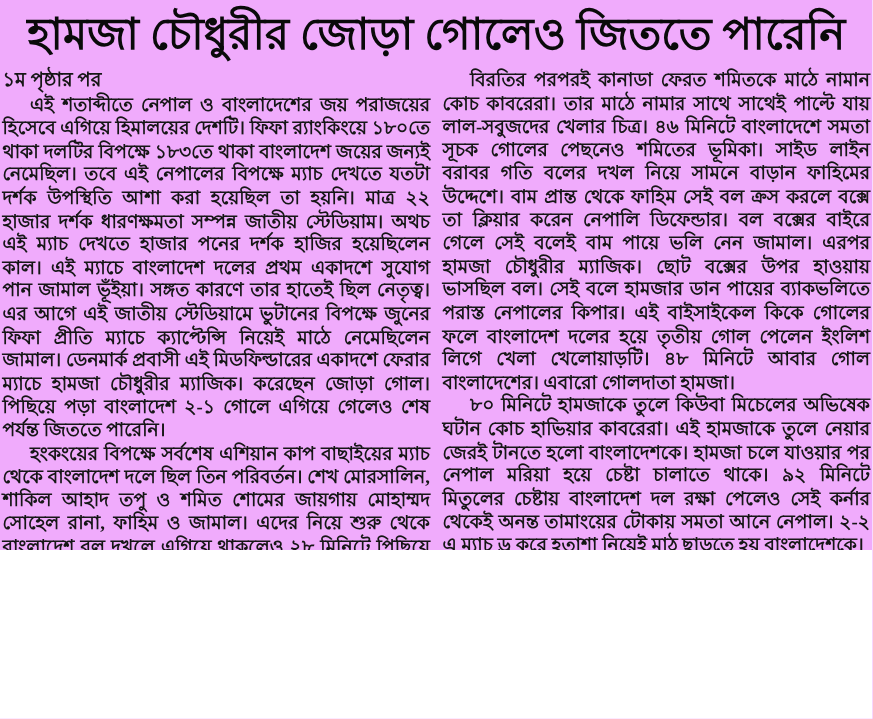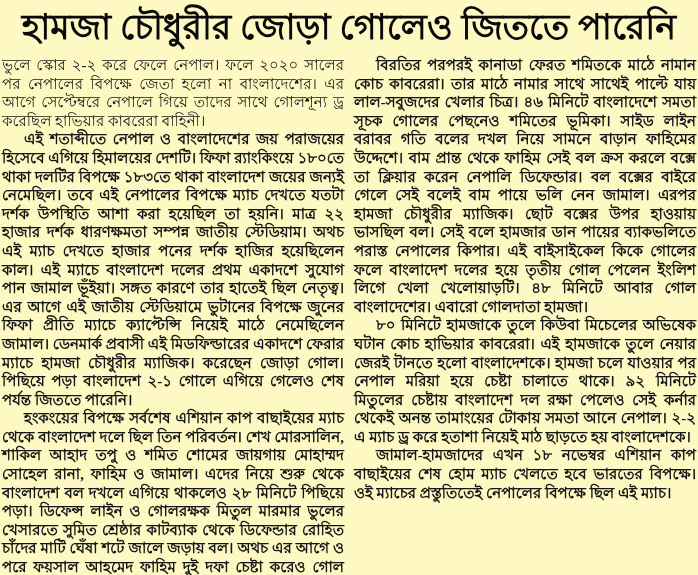--- a/index.html
+++ b/index.html
@@ -10,9 +10,9 @@
   .page {
     position: relative;
     width: 698px;
-    height: 575px;
+    height: 440px;
     box-sizing: border-box;
-    background: #fef9c3;
+    background: #f0abfc;
     color: #111111;
     font-family: "Liberation Serif", "DejaVu Serif", serif;
     overflow: hidden;

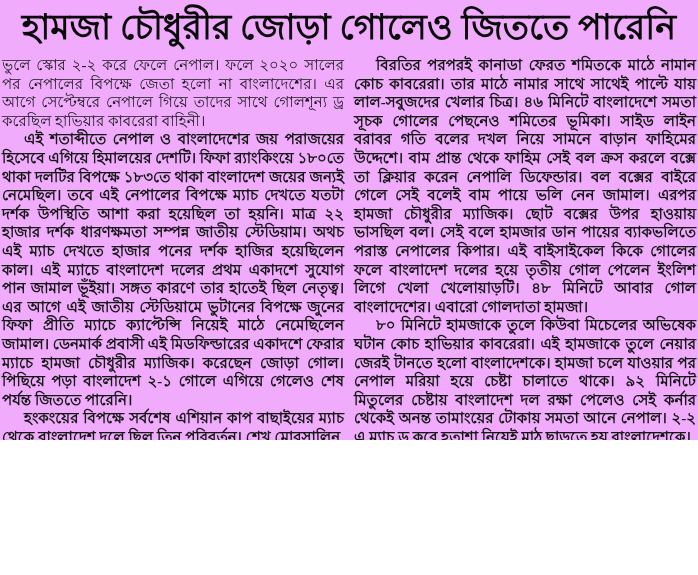--- a/index.html
+++ b/index.html
@@ -66,6 +66,7 @@
   <div class="columns">
 
     <div class="col">
+      <div class="kicker">১ম পৃষ্ঠার পর</div>
       <p>ভুলে স্কোর ২-২ করে ফেলে নেপাল। ফলে ২০২০ সালের পর নেপালের বিপক্ষে জেতা হলো না বাংলাদেশের। এর আগে সেপ্টেম্বরে নেপালে গিয়ে তাদের সাথে গোলশূন্য ড্র করেছিল হাভিয়ার কাবরেরা বাহিনী।</p>
       <p class="indent">এই শতাব্দীতে নেপাল ও বাংলাদেশের জয় পরাজয়ের হিসেবে এগিয়ে হিমালয়ের দেশটি। ফিফা র‍্যাংকিংয়ে ১৮০তে থাকা দলটির বিপক্ষে ১৮৩তে থাকা বাংলাদেশ জয়ের জন্যই নেমেছিল। তবে এই নেপালের বিপক্ষে ম্যাচ দেখতে যতটা দর্শক উপস্থিতি আশা করা হয়েছিল তা হয়নি। মাত্র ২২ হাজার দর্শক ধারণক্ষমতা সম্পন্ন জাতীয় স্টেডিয়াম। অথচ এই ম্যাচ দেখতে হাজার পনের দর্শক হাজির হয়েছিলেন কাল। এই ম্যাচে বাংলাদেশ দলের প্রথম একাদশে সুযোগ পান জামাল ভূঁইয়া। সঙ্গত কারণে তার হাতেই ছিল নেতৃত্ব। এর আগে এই জাতীয় স্টেডিয়ামে ভুটানের বিপক্ষে জুনের ফিফা প্রীতি ম্যাচে ক্যাপ্টেন্সি নিয়েই মাঠে নেমেছিলেন জামাল। ডেনমার্ক প্রবাসী এই মিডফিল্ডারের একাদশে ফেরার ম্যাচে হামজা চৌধুরীর ম্যাজিক। করেছেন জোড়া গোল। পিছিয়ে পড়া বাংলাদেশ ২-১ গোলে এগিয়ে গেলেও শেষ পর্যন্ত জিততে পারেনি।</p>
       <p class="indent">হংকংয়ের বিপক্ষে সর্বশেষ এশিয়ান কাপ বাছাইয়ের ম্যাচ থেকে বাংলাদেশ দলে ছিল তিন পরিবর্তন। শেখ মোরসালিন, শাকিল আহাদ তপু ও শমিত শোমের জায়গায় মোহাম্মদ সোহেল রানা, ফাহিম ও জামাল। এদের নিয়ে শুরু থেকে বাংলাদেশ বল দখলে এগিয়ে থাকলেও ২৮ মিনিটে পিছিয়ে পড়া। ডিফেন্স লাইন ও গোলরক্ষক মিতুল মারমার ভুলের খেসারতে সুমিত শ্রেষ্ঠার কাটব্যাক থেকে ডিফেন্ডার রোহিত চাঁদের মাটি ঘেঁষা শটে জালে জড়ায় বল। অথচ এর আগে ও পরে ফয়সাল আহমেদ ফাহিম দুই দফা চেষ্টা করেও গোল করতে পারেননি। ২০ মিনিটে শ্রীলঙ্কান</p>

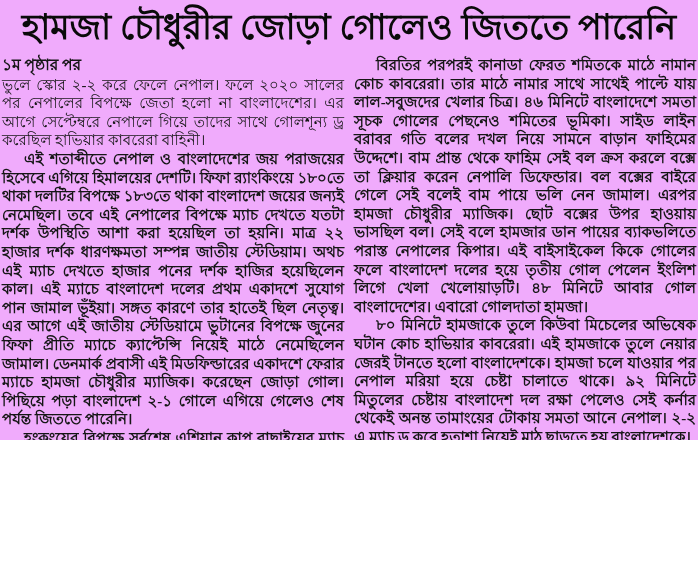--- a/index.html
+++ b/index.html
@@ -67,7 +67,6 @@
 
     <div class="col">
       <div class="kicker">১ম পৃষ্ঠার পর</div>
-      <p>ভুলে স্কোর ২-২ করে ফেলে নেপাল। ফলে ২০২০ সালের পর নেপালের বিপক্ষে জেতা হলো না বাংলাদেশের। এর আগে সেপ্টেম্বরে নেপালে গিয়ে তাদের সাথে গোলশূন্য ড্র করেছিল হাভিয়ার কাবরেরা বাহিনী।</p>
       <p class="indent">এই শতাব্দীতে নেপাল ও বাংলাদেশের জয় পরাজয়ের হিসেবে এগিয়ে হিমালয়ের দেশটি। ফিফা র‍্যাংকিংয়ে ১৮০তে থাকা দলটির বিপক্ষে ১৮৩তে থাকা বাংলাদেশ জয়ের জন্যই নেমেছিল। তবে এই নেপালের বিপক্ষে ম্যাচ দেখতে যতটা দর্শক উপস্থিতি আশা করা হয়েছিল তা হয়নি। মাত্র ২২ হাজার দর্শক ধারণক্ষমতা সম্পন্ন জাতীয় স্টেডিয়াম। অথচ এই ম্যাচ দেখতে হাজার পনের দর্শক হাজির হয়েছিলেন কাল। এই ম্যাচে বাংলাদেশ দলের প্রথম একাদশে সুযোগ পান জামাল ভূঁইয়া। সঙ্গত কারণে তার হাতেই ছিল নেতৃত্ব। এর আগে এই জাতীয় স্টেডিয়ামে ভুটানের বিপক্ষে জুনের ফিফা প্রীতি ম্যাচে ক্যাপ্টেন্সি নিয়েই মাঠে নেমেছিলেন জামাল। ডেনমার্ক প্রবাসী এই মিডফিল্ডারের একাদশে ফেরার ম্যাচে হামজা চৌধুরীর ম্যাজিক। করেছেন জোড়া গোল। পিছিয়ে পড়া বাংলাদেশ ২-১ গোলে এগিয়ে গেলেও শেষ পর্যন্ত জিততে পারেনি।</p>
       <p class="indent">হংকংয়ের বিপক্ষে সর্বশেষ এশিয়ান কাপ বাছাইয়ের ম্যাচ থেকে বাংলাদেশ দলে ছিল তিন পরিবর্তন। শেখ মোরসালিন, শাকিল আহাদ তপু ও শমিত শোমের জায়গায় মোহাম্মদ সোহেল রানা, ফাহিম ও জামাল। এদের নিয়ে শুরু থেকে বাংলাদেশ বল দখলে এগিয়ে থাকলেও ২৮ মিনিটে পিছিয়ে পড়া। ডিফেন্স লাইন ও গোলরক্ষক মিতুল মারমার ভুলের খেসারতে সুমিত শ্রেষ্ঠার কাটব্যাক থেকে ডিফেন্ডার রোহিত চাঁদের মাটি ঘেঁষা শটে জালে জড়ায় বল। অথচ এর আগে ও পরে ফয়সাল আহমেদ ফাহিম দুই দফা চেষ্টা করেও গোল করতে পারেননি। ২০ মিনিটে শ্রীলঙ্কান</p>
     </div>

